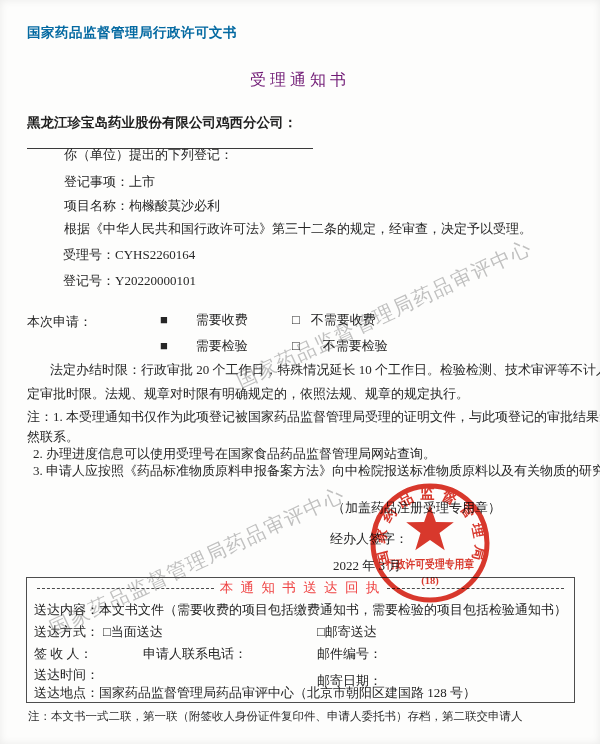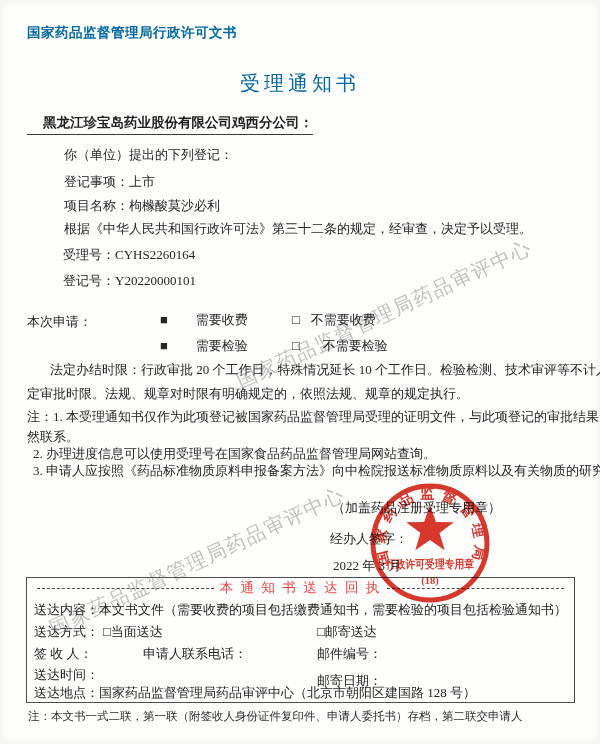--- a/index.html
+++ b/index.html
@@ -11,7 +11,7 @@
   }
   .abs{position:absolute;white-space:nowrap;}
   .letterhead{left:27px;top:24px;font-size:13.5px;font-weight:bold;color:#0369a1;letter-spacing:.5px;}
-  .doc-title{left:0;right:0;top:70px;text-align:center;font-size:20px;color:#0369a1;letter-spacing:4px;}
+  .doc-title{left:0;right:0;top:70px;text-align:center;font-size:16px;color:#701a75;letter-spacing:4px;}
   .recipient{left:27px;top:114px;font-size:13.5px;font-weight:bold;color:#1f1f1f;
     border-bottom:1.5px solid #3a3a3a;padding-bottom:2px;min-width:286px;text-align:right;}
   .bline{font-size:13px;line-height:17px;}

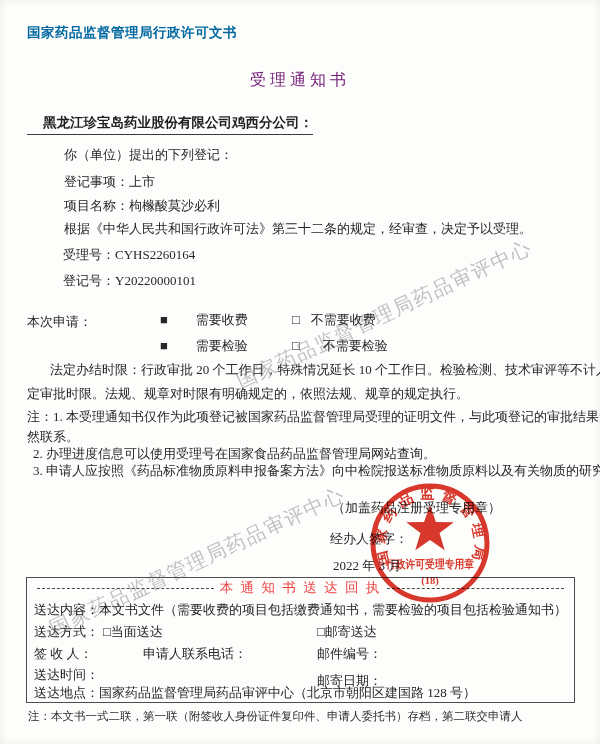--- a/index.html
+++ b/index.html
@@ -13,7 +13,7 @@
   .letterhead{left:27px;top:24px;font-size:13.5px;font-weight:bold;color:#0369a1;letter-spacing:.5px;}
   .doc-title{left:0;right:0;top:70px;text-align:center;font-size:16px;color:#701a75;letter-spacing:4px;}
   .recipient{left:27px;top:114px;font-size:13.5px;font-weight:bold;color:#1f1f1f;
-    border-bottom:1.5px solid #3a3a3a;padding-bottom:2px;min-width:286px;text-align:right;}
+    border-bottom:1.5px solid #3a3a3a;padding-bottom:16px;min-width:286px;}
   .bline{font-size:13px;line-height:17px;}
   .wm{position:absolute;z-index:1;font-size:20px;letter-spacing:1.5px;color:#8f8f8f;opacity:.55;
     white-space:nowrap;transform:rotate(-25deg);transform-origin:center;pointer-events:none;}

